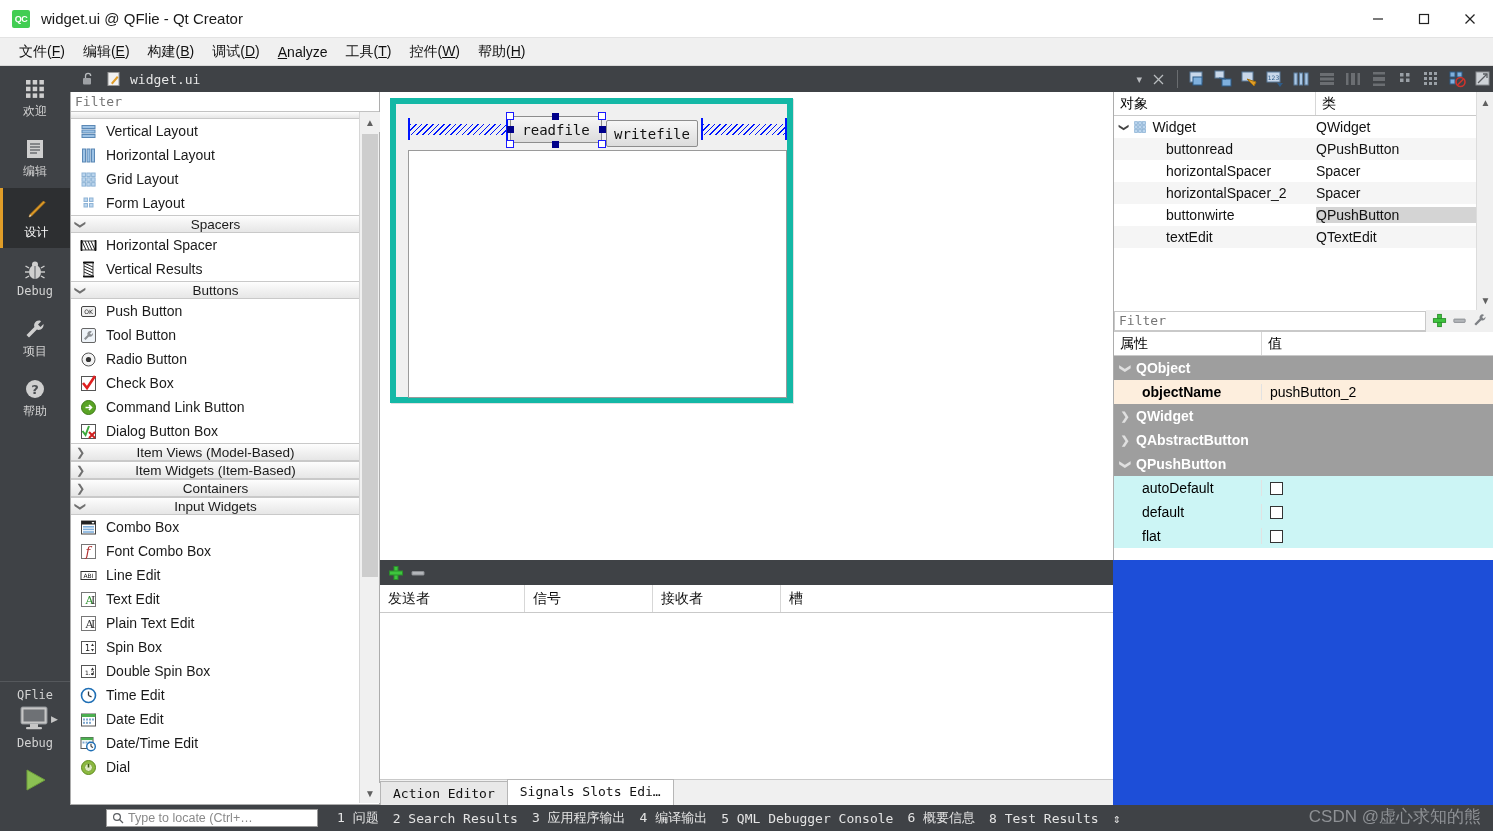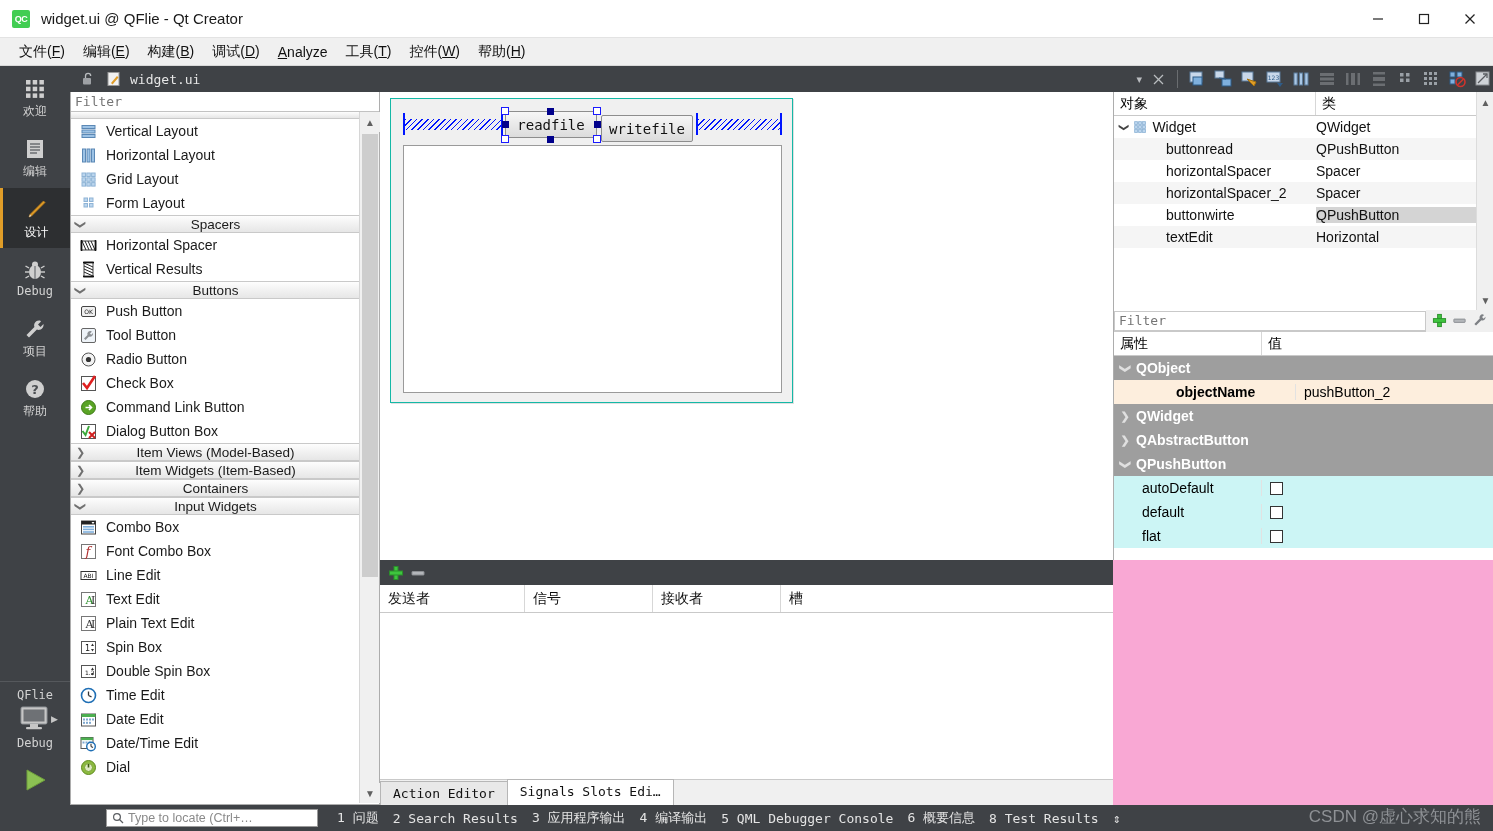--- a/index.html
+++ b/index.html
@@ -8,7 +8,7 @@
     font-family:"Liberation Sans", sans-serif;
     background:#f0f0f0;
   }
-  #app { position:relative; width:1493px; height:831px; background:#f9a8d4;text-decoration:underline; }
+  #app { position:relative; width:1493px; height:831px; background:#1d4ed8;text-decoration:underline; }
 
   
   .titlebar{

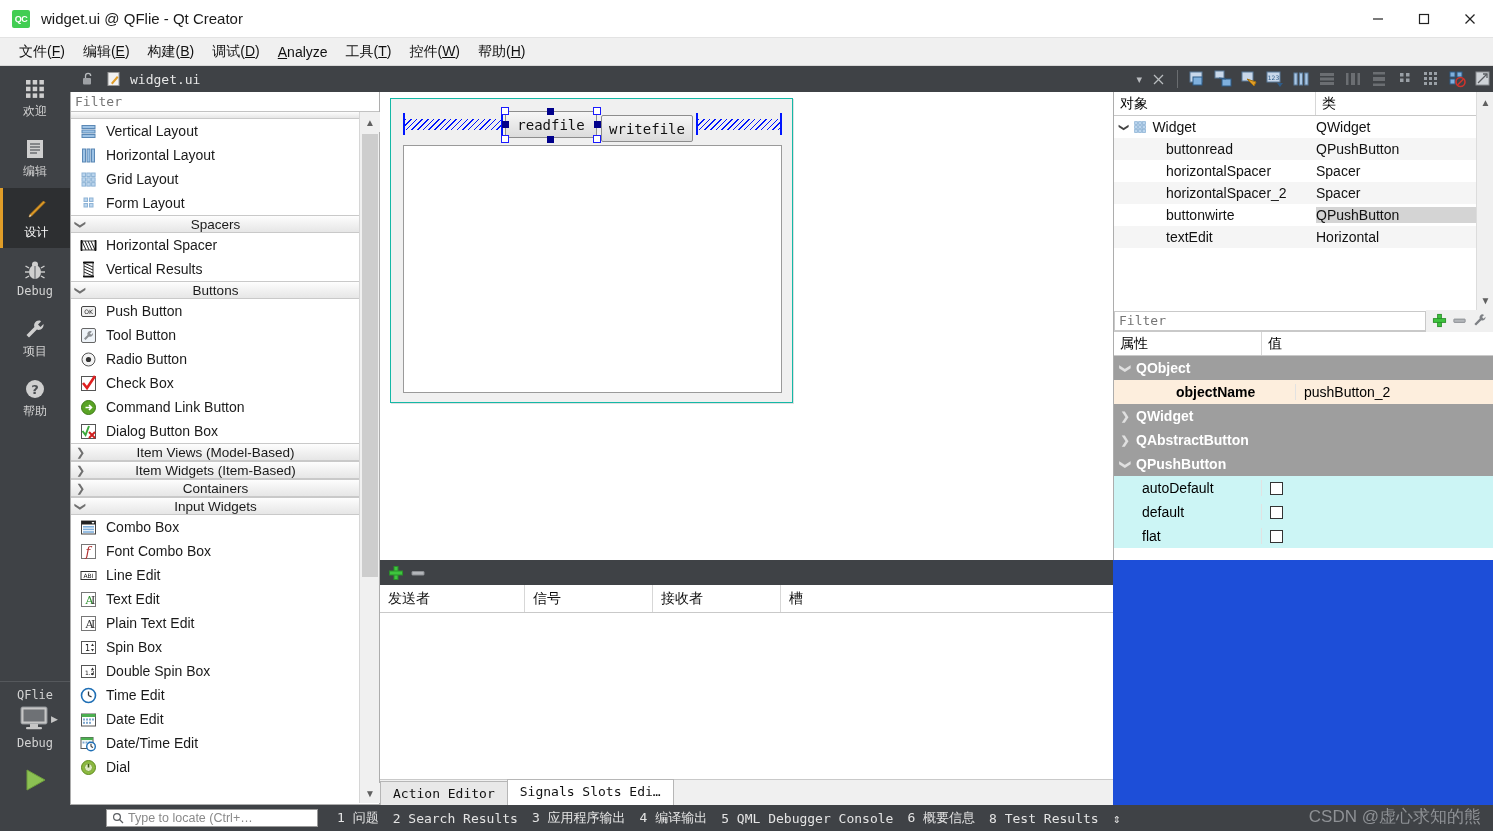--- a/index.html
+++ b/index.html
@@ -107,7 +107,7 @@
   }
   .formwin{
     position:absolute; left:10px; top:6px; width:403px; height:305px;
-    background:#f0f0f0; border:1px solid #14b8a6;
+    background:#f0f0f0; border:6px solid #14b8a6;
     box-shadow:1px 1px 0 rgba(0,0,0,.12);
   }
   .formgrid{

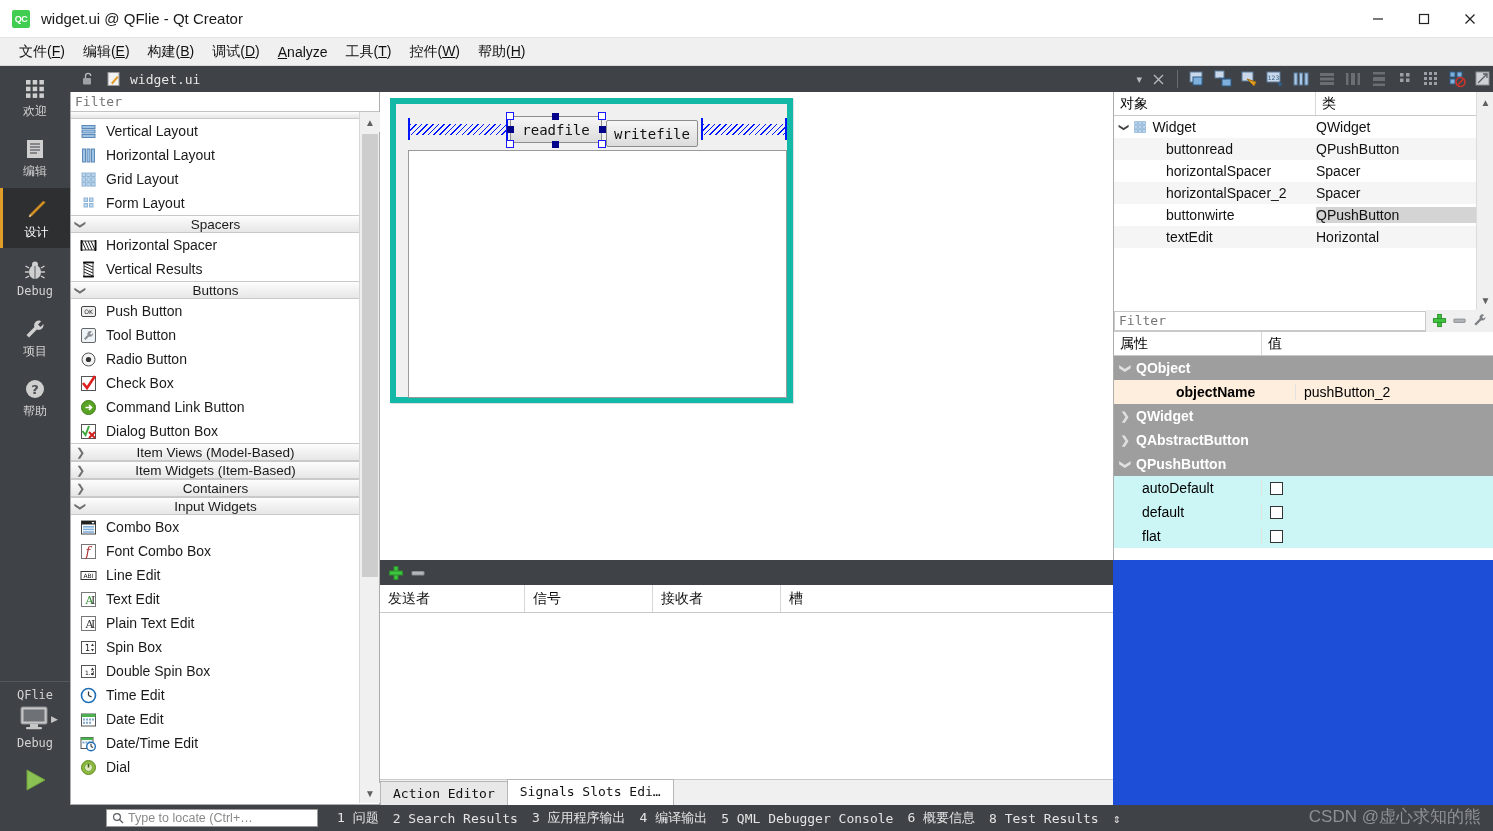--- a/index.html
+++ b/index.html
@@ -895,7 +895,7 @@
           <div class="oi-name" style="padding-left: 52px;">
             <span>textEdit</span>
           </div>
-          <div class="oi-class">Horizontal</div>
+          <div class="oi-class">QTextEdit</div>
         </div>
       </div>
     <div class="oi-vscroll">

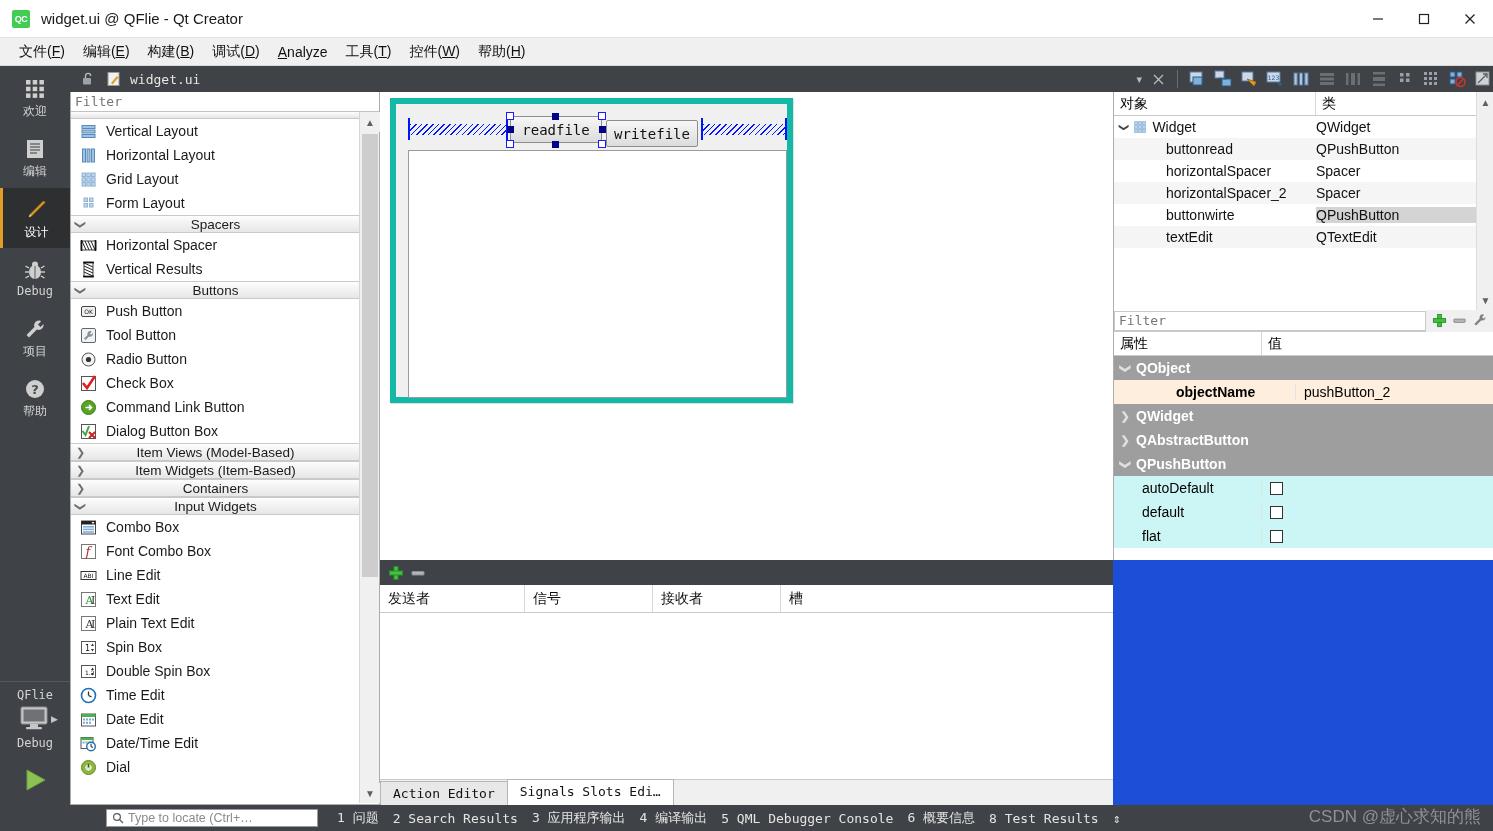--- a/index.html
+++ b/index.html
@@ -193,7 +193,7 @@
   .pe-row{ height:24px; display:flex; align-items:center; font-size:14px; }
   .pe-key{ width:148px; padding-left:28px; border-right:1px solid #e2e2e2; }
   .pe-val{ flex:1; padding-left:8px; display:flex; align-items:center; }
-  .pe-row.hl{ background:#fdeedd;padding-left:34px; }
+  .pe-row.hl{ background:#fdeedd; }
   .pe-row.hl .pe-key{ font-weight:bold; }
   .pe-row.cyan{ background:#ccf5f5; }
   .pe-check{ width:13px;height:13px;border:1.5px solid #333;background:#fff; }

